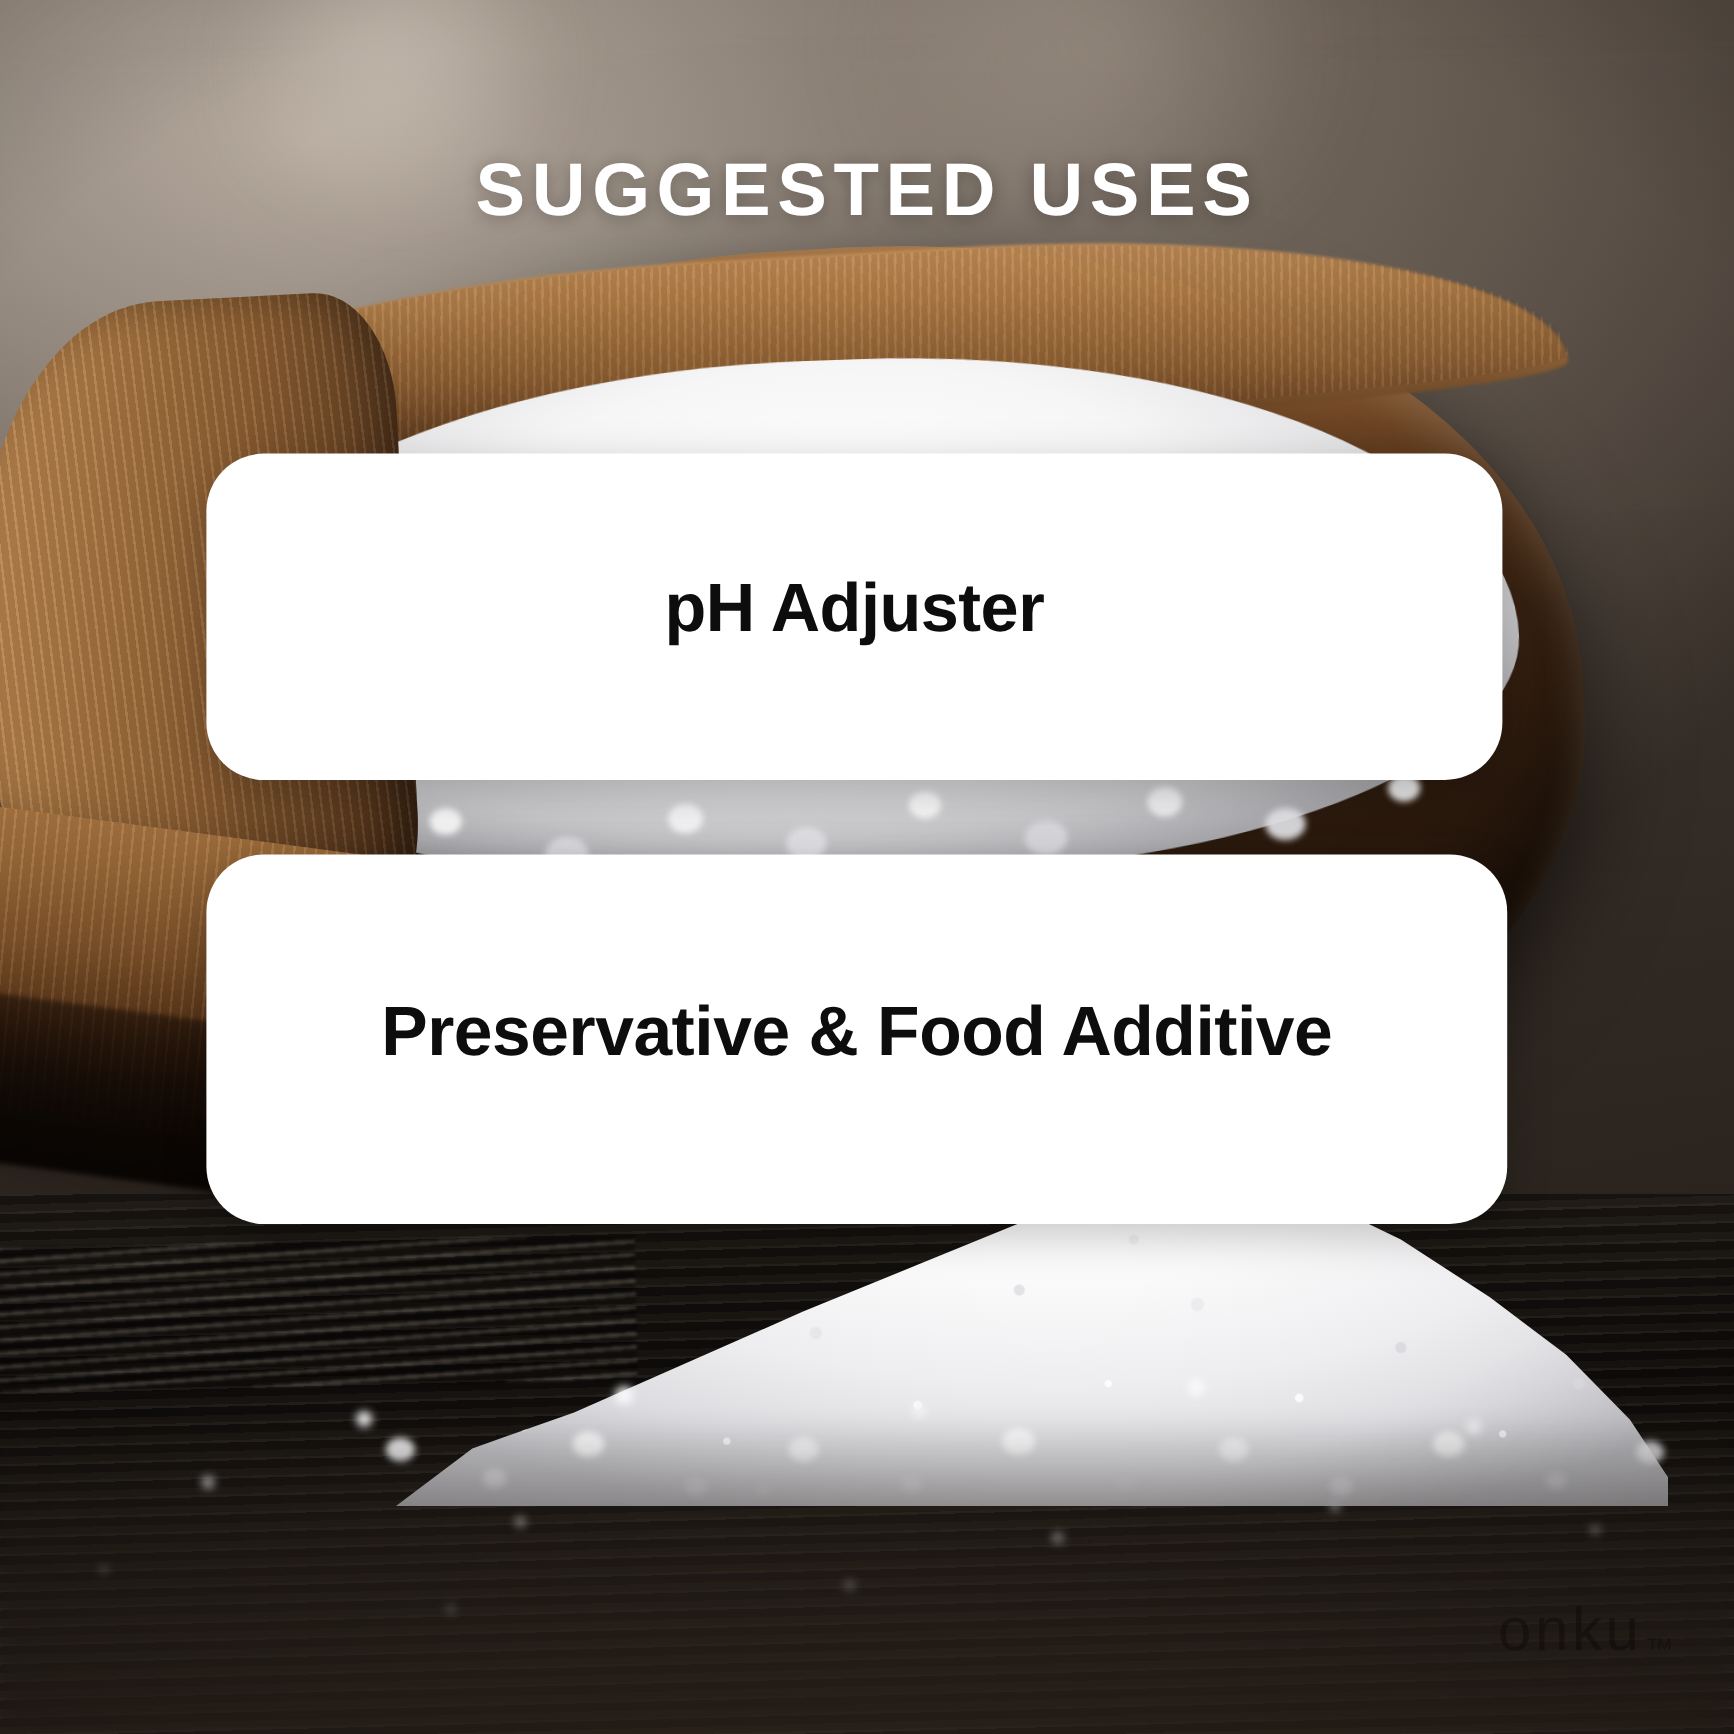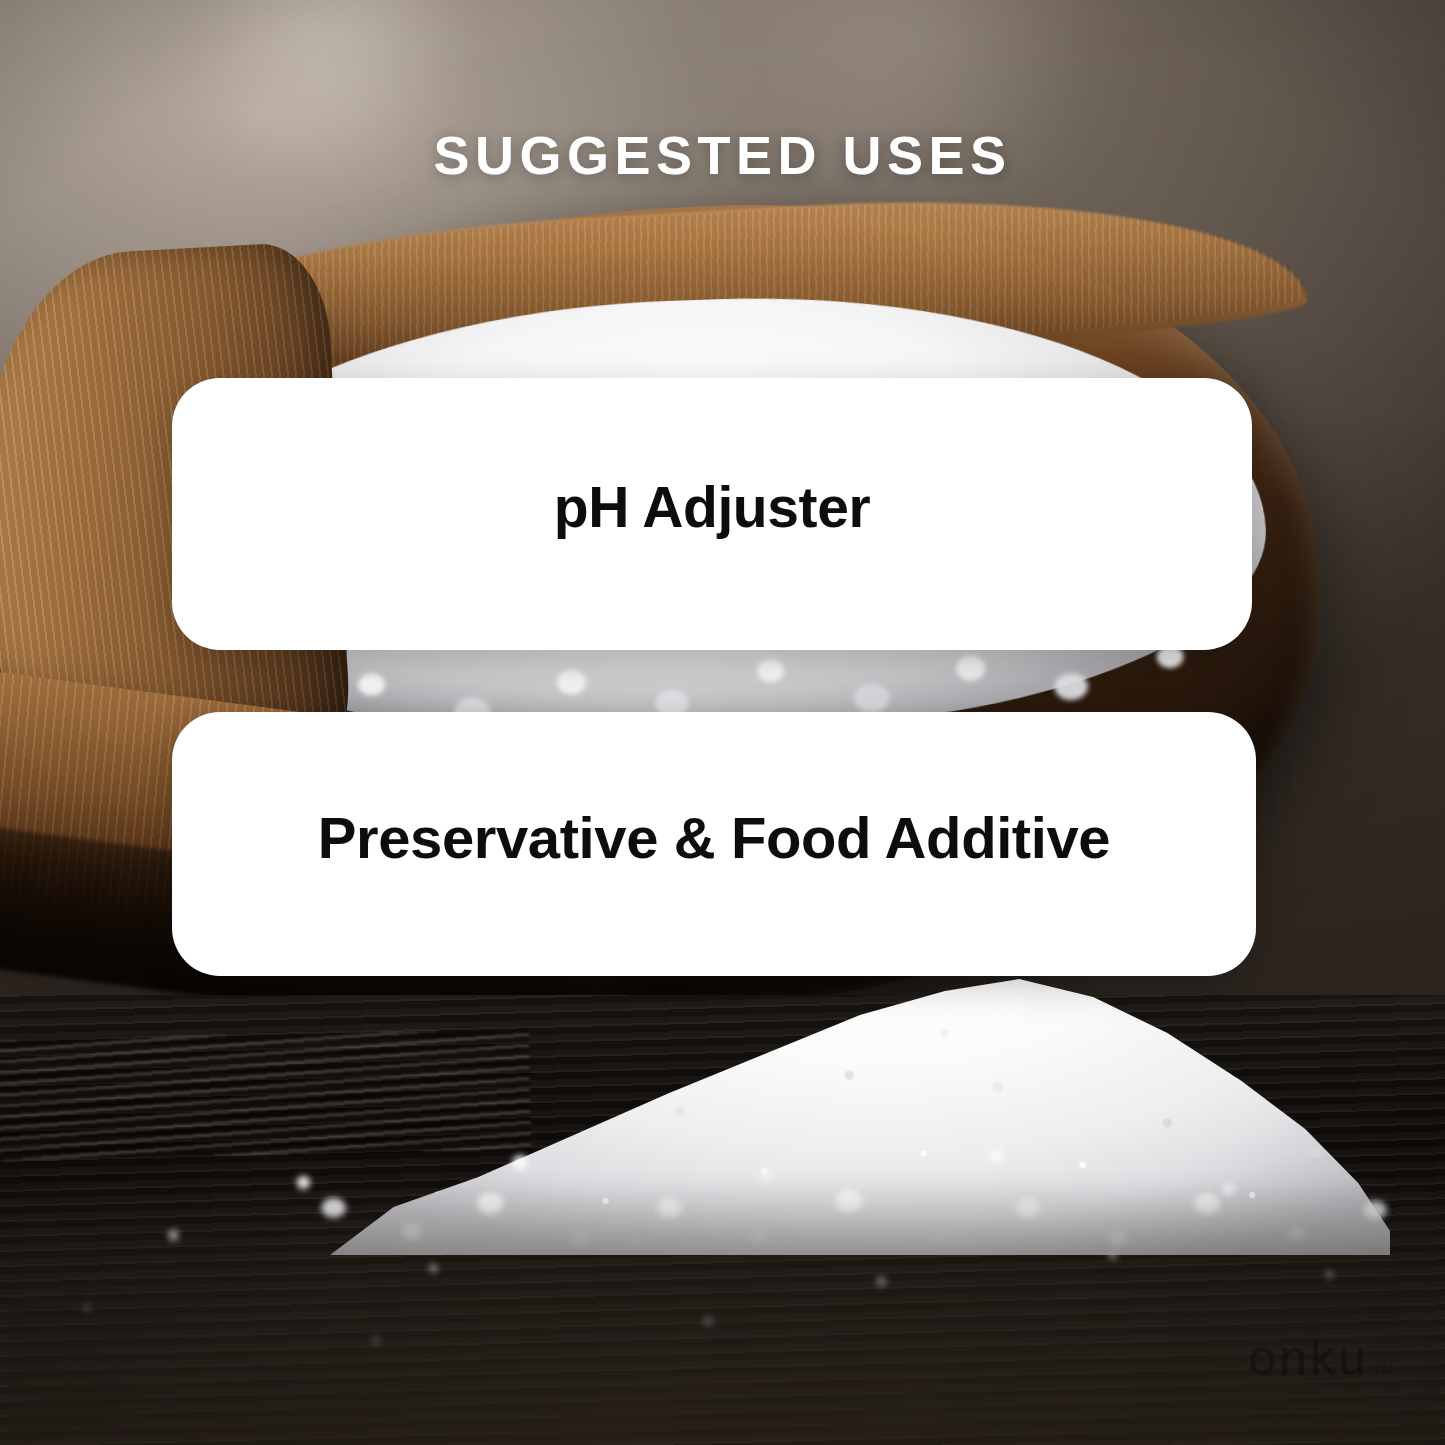--- a/index.html
+++ b/index.html
@@ -300,7 +300,7 @@
     color:#ffffff;
     font-family:"Liberation Sans", sans-serif;
     font-weight:700;
-    font-size:54px;
+    font-size:62px;
     letter-spacing:5.5px;
     line-height:1;
     text-shadow:0 2px 14px rgba(0,0,0,.30);

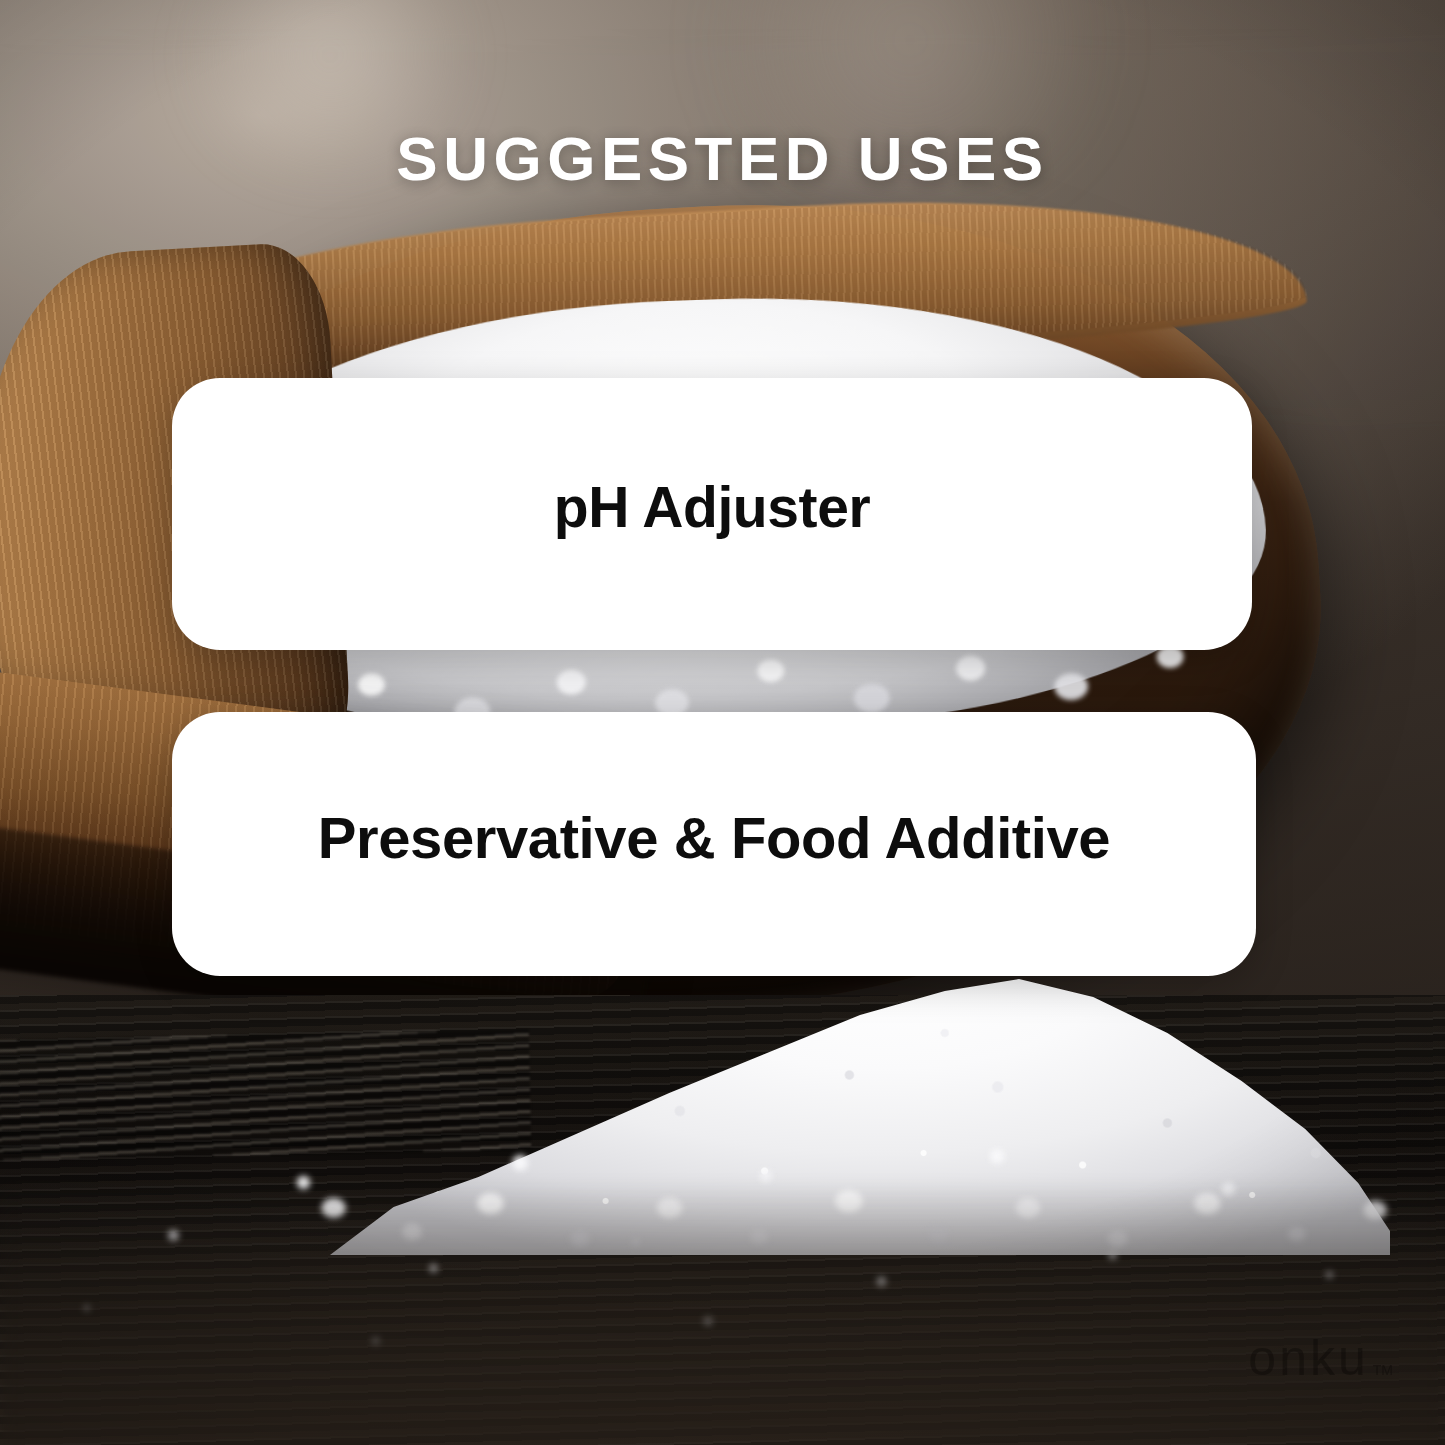--- a/index.html
+++ b/index.html
@@ -318,7 +318,7 @@
     align-items:center;
   }
   #card-ph{  left:172px; top:378px; width:1080px; height:272px; }
-  #card-pre{ left:172px; top:712px; width:1084px; height:264px; }
+  #card-pre{ left:172px; top:712px; width:1084px; height:308px; }
 
   .card-title{
     color:#0d0d0d;

